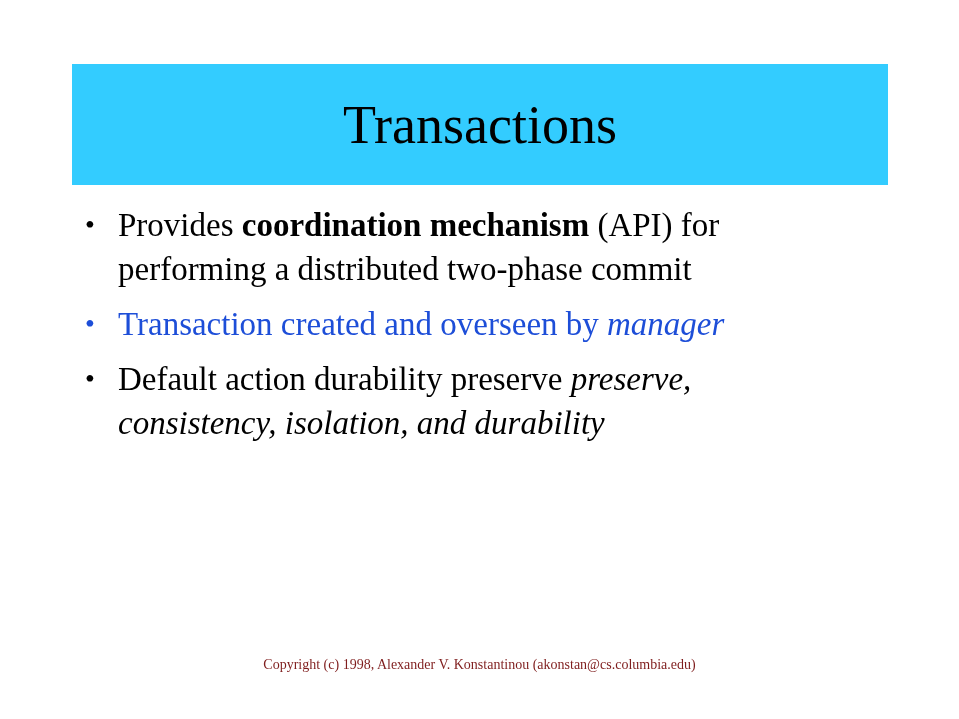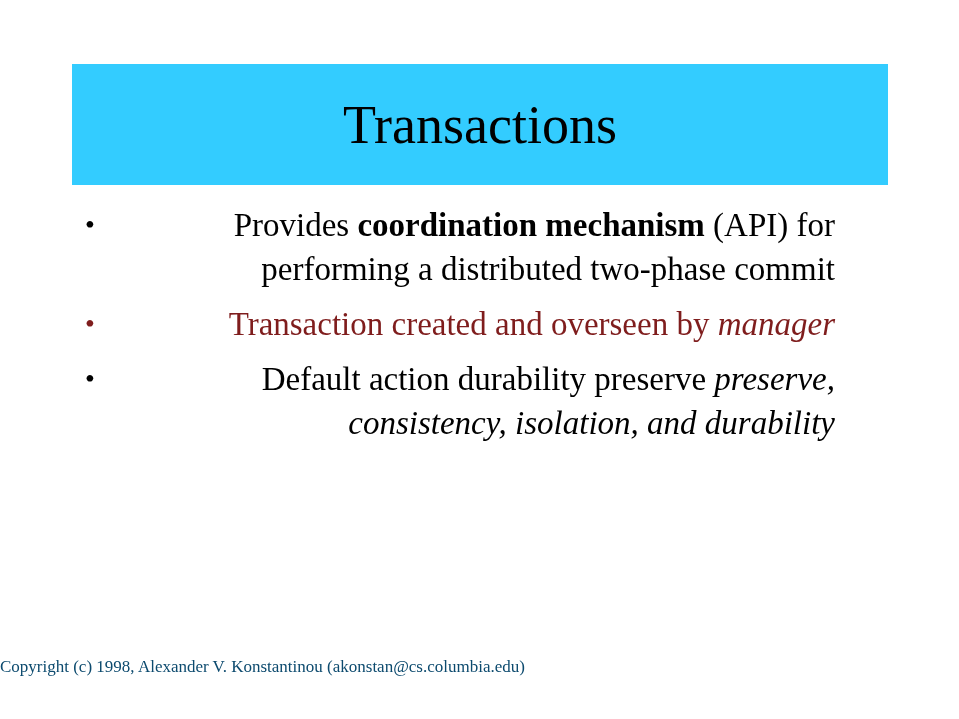--- a/index.html
+++ b/index.html
@@ -41,7 +41,6 @@
     margin: 0;
     padding: 0;
     list-style: none;
-    text-align: right;
   }
   .bullets li {
     position: relative;

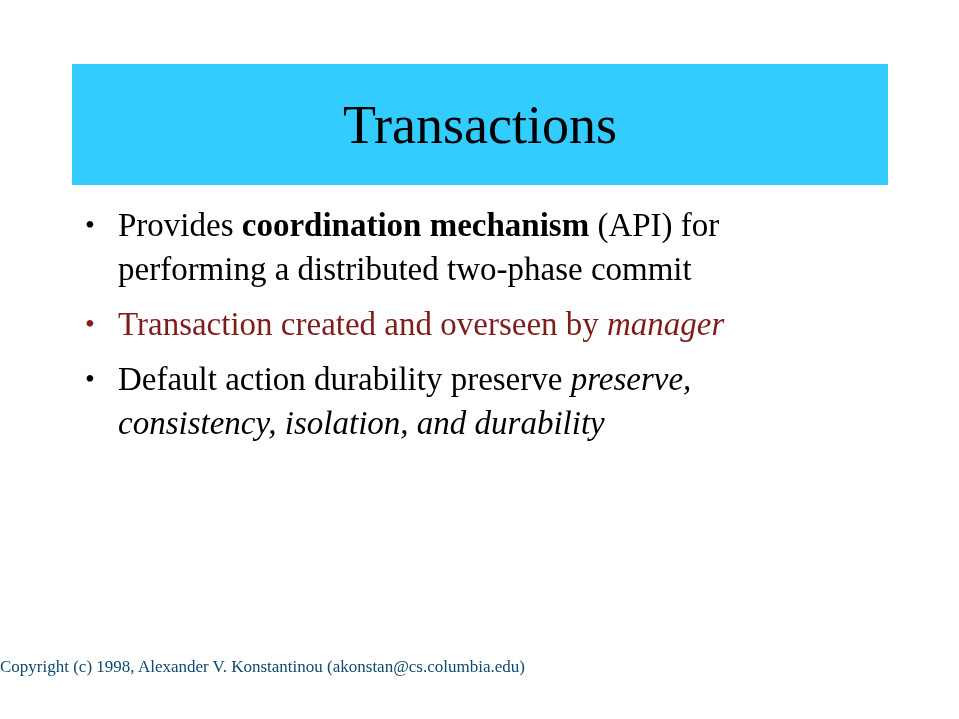--- a/index.html
+++ b/index.html
@@ -81,7 +81,7 @@
     <li style="color: rgb(0, 0, 0);">
       <span>Provides </span><span class="seg-bold">coordination mechanism</span><span> (API) for performing a distributed two-phase commit</span>
     </li>
-    <li style="color: #7f1d1d;">
+    <li style="color: #1d4ed8;">
       <span>Transaction created and overseen by </span><span class="seg-italic">manager</span><span></span>
     </li>
     <li style="color: rgb(0, 0, 0);">

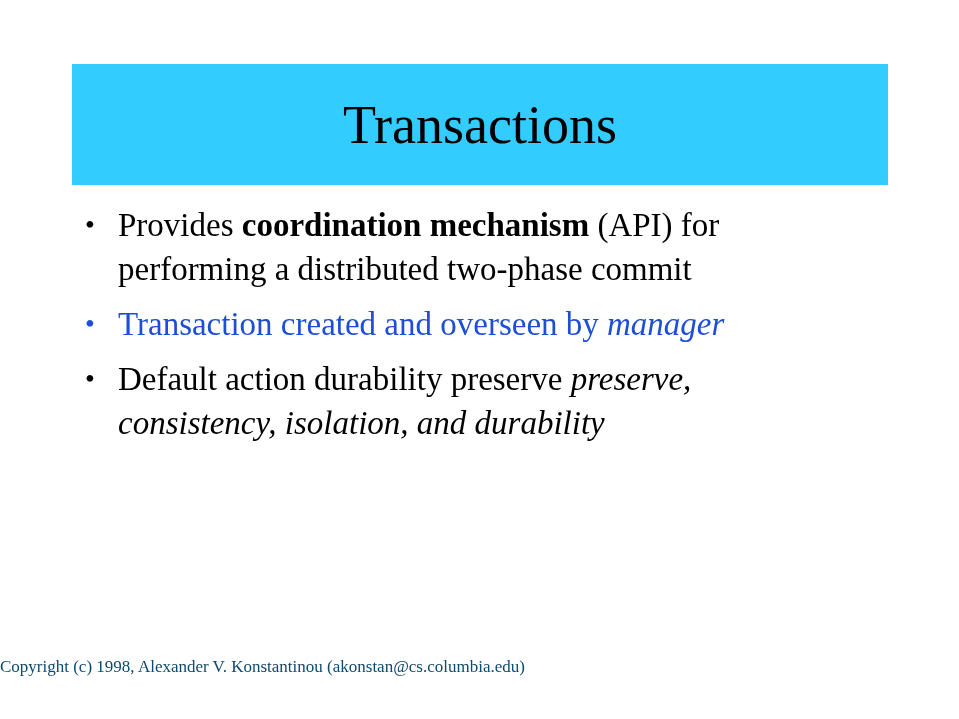--- a/index.html
+++ b/index.html
@@ -64,8 +64,9 @@
     left: 0;
     top: 657px;
     width: 100%;
-    font-size: 17px;
-    color: #0c4a6e;
+    text-align: center;
+    font-size: 14px;
+    color: #7f1d1d;
   }
 </style>
 </head>

